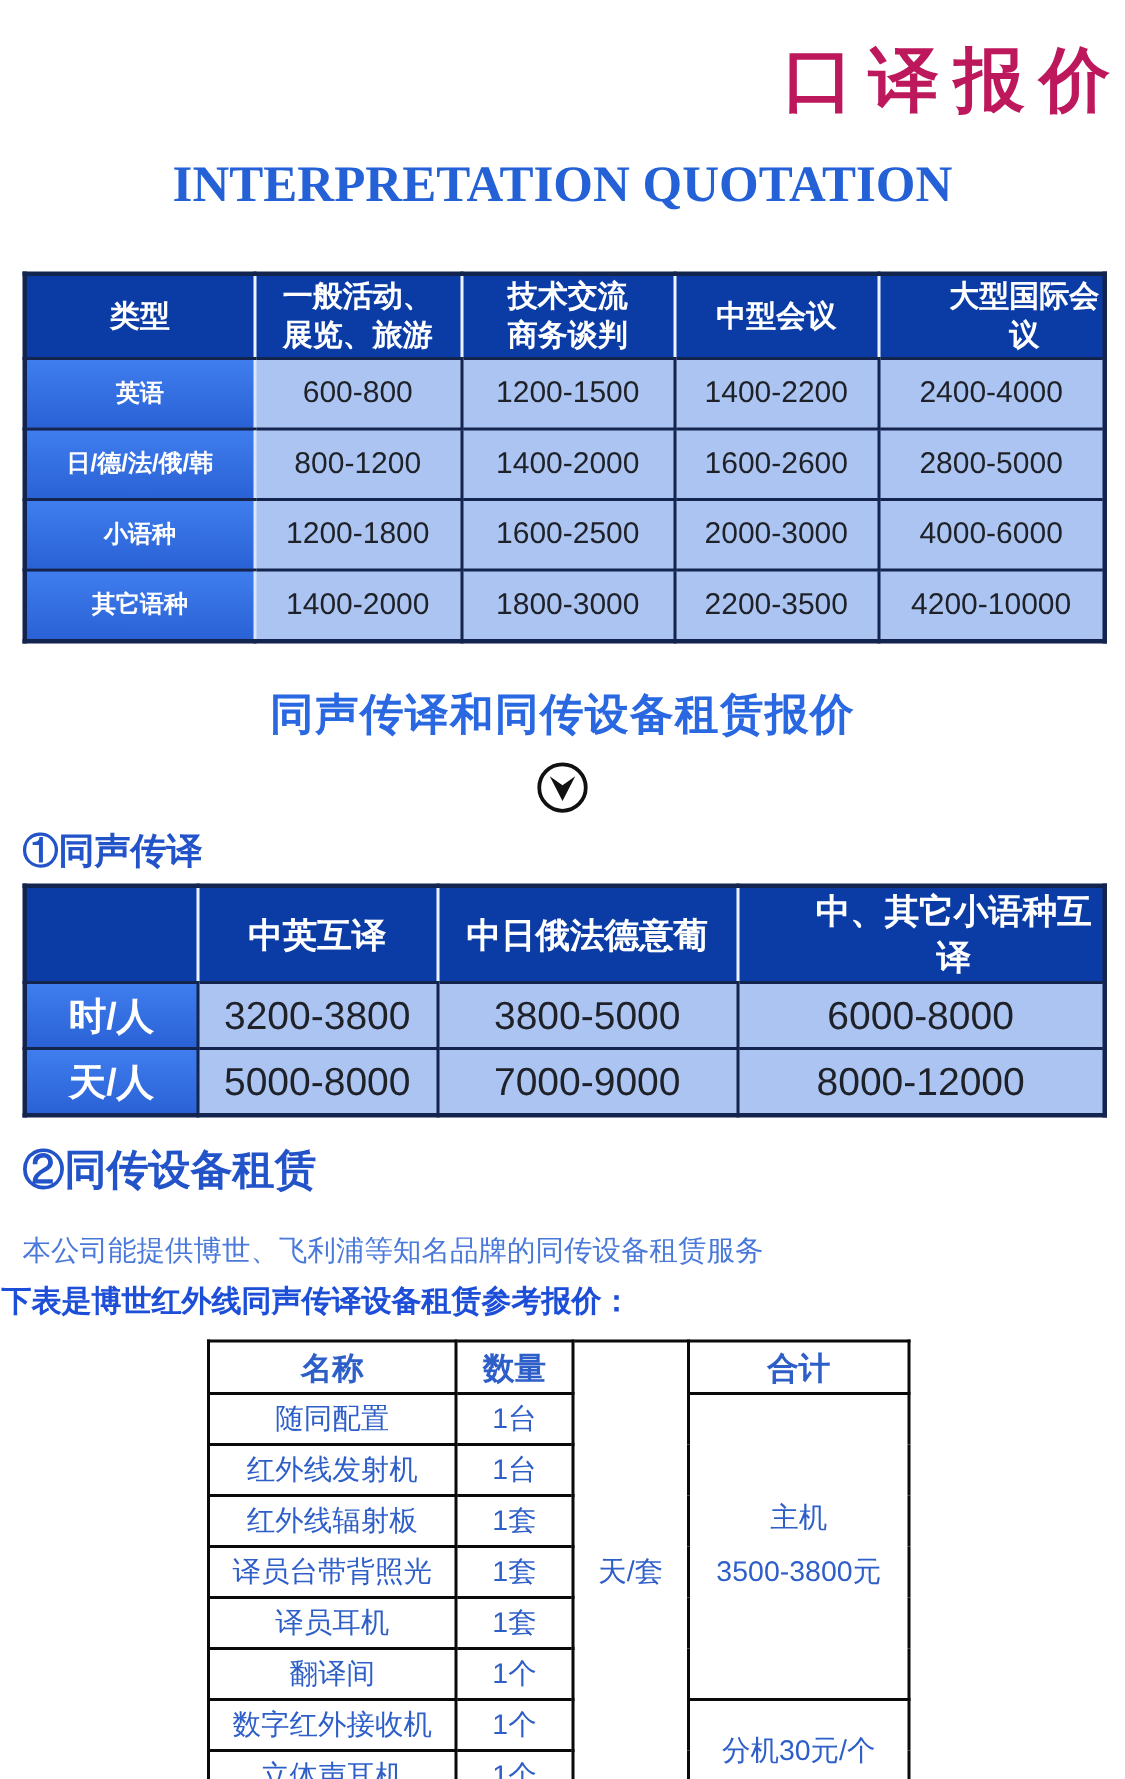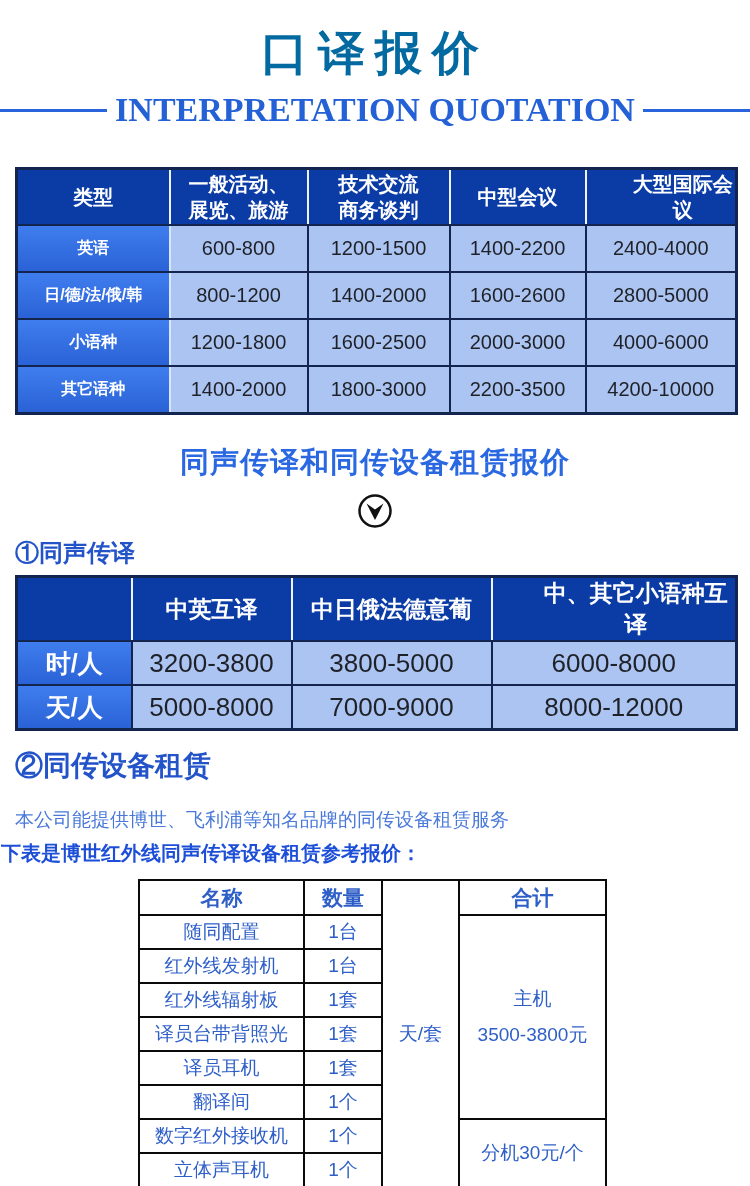--- a/index.html
+++ b/index.html
@@ -9,8 +9,8 @@
   }
   
   .page-title{
-    margin-top:22px;text-align:center;
-    font-size:47px;font-weight:bold;color:#0369a1;letter-spacing:10px;
+    margin-top:22px;text-align:right;
+    font-size:47px;font-weight:bold;color:#be185d;letter-spacing:10px;
   }
   .subtitle-row{display:flex;align-items:center;margin-top:6px;}
   .subtitle-line{flex:1;height:3px;background:#2a64dd;}

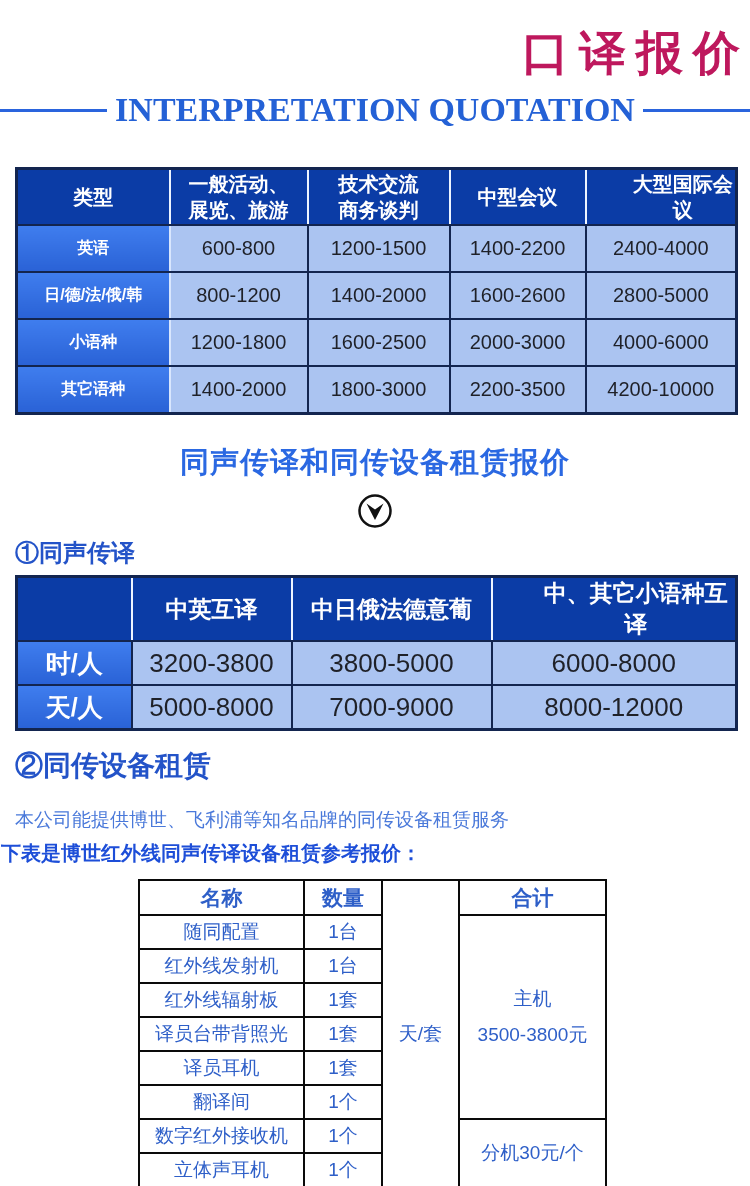--- a/index.html
+++ b/index.html
@@ -12,7 +12,7 @@
     margin-top:22px;text-align:right;
     font-size:47px;font-weight:bold;color:#be185d;letter-spacing:10px;
   }
-  .subtitle-row{display:flex;align-items:center;margin-top:6px;}
+  .subtitle-row{display:flex;align-items:center;margin-top:20px;flex-direction:column;}
   .subtitle-line{flex:1;height:3px;background:#2a64dd;}
   .subtitle-text{
     font-family:"Liberation Serif", serif;font-weight:bold;

